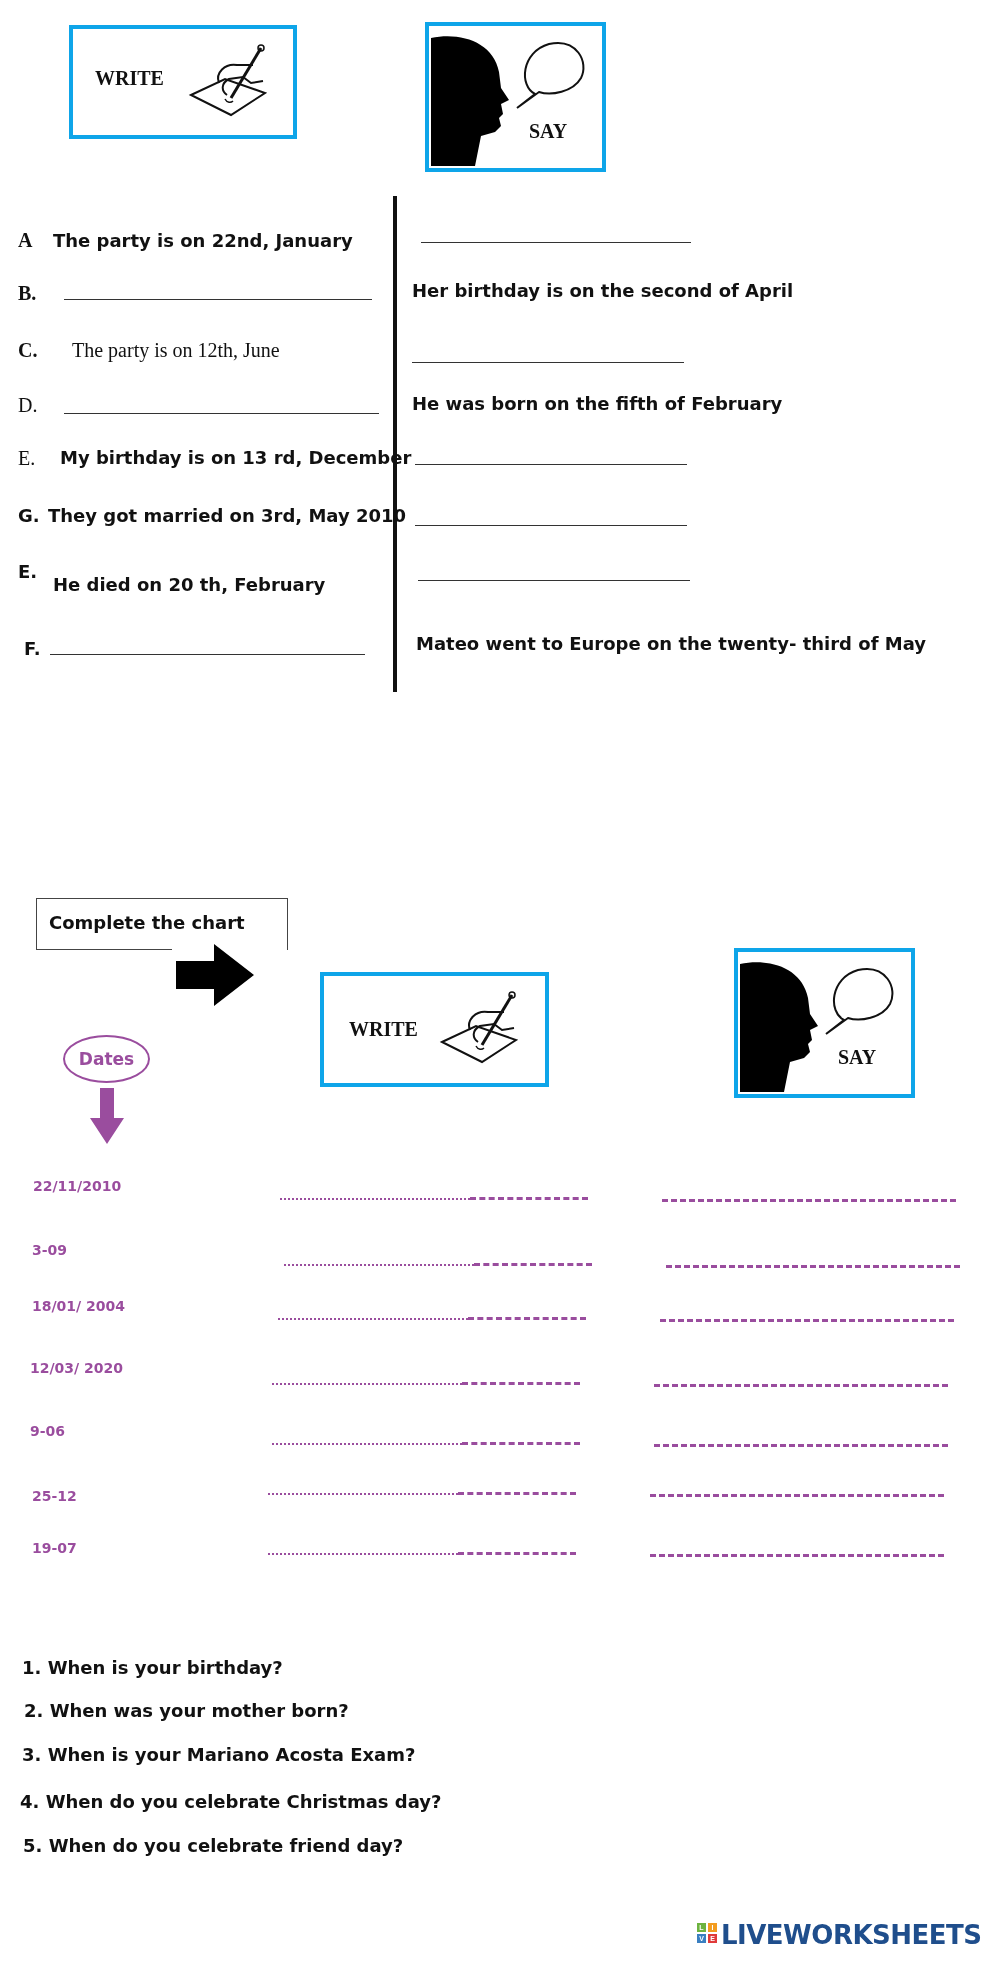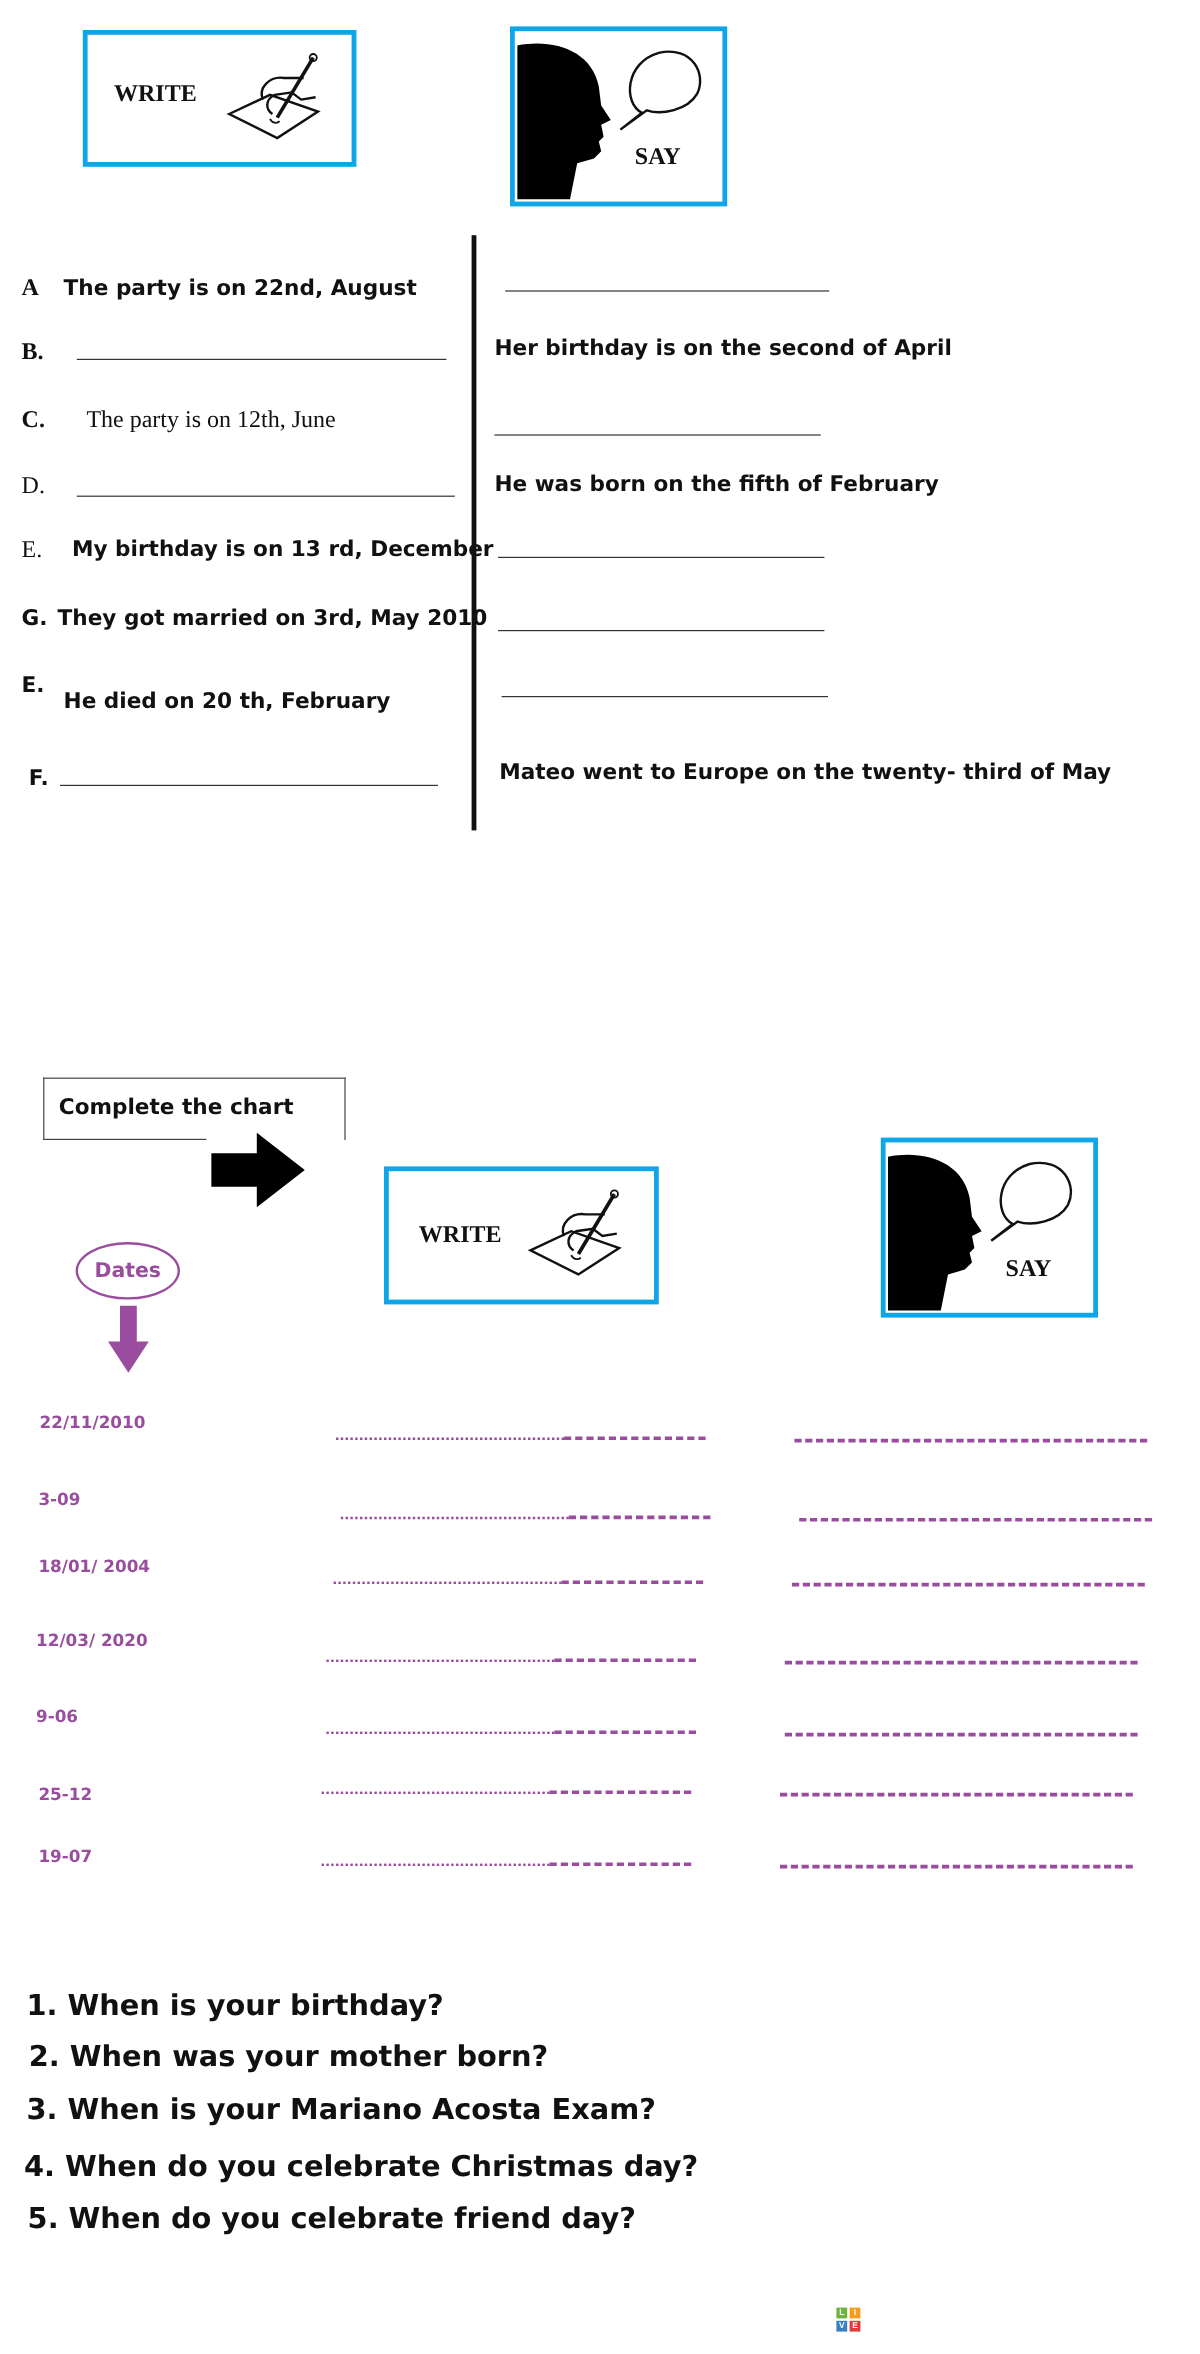--- a/index.html
+++ b/index.html
@@ -45,7 +45,7 @@
 <div class="abs" style="left:393px; top:196px; width:4px; height:496px; background:#111;"></div>
 
 <span class="abs lbl-serif" style="left:18px; top:229px; font-weight:bold;">A</span>
-<span class="abs sent" style="left:53px; top:230px;">The party is on 22nd, August</span>
+<span class="abs sent" style="left:53px; top:230px;">The party is on 22nd, January</span>
 
 <span class="abs lbl-serif" style="left:18px; top:282px; font-weight:bold;">B.</span>
 <div class="blank" style="left:64px; top:299px; width:308px;"></div>

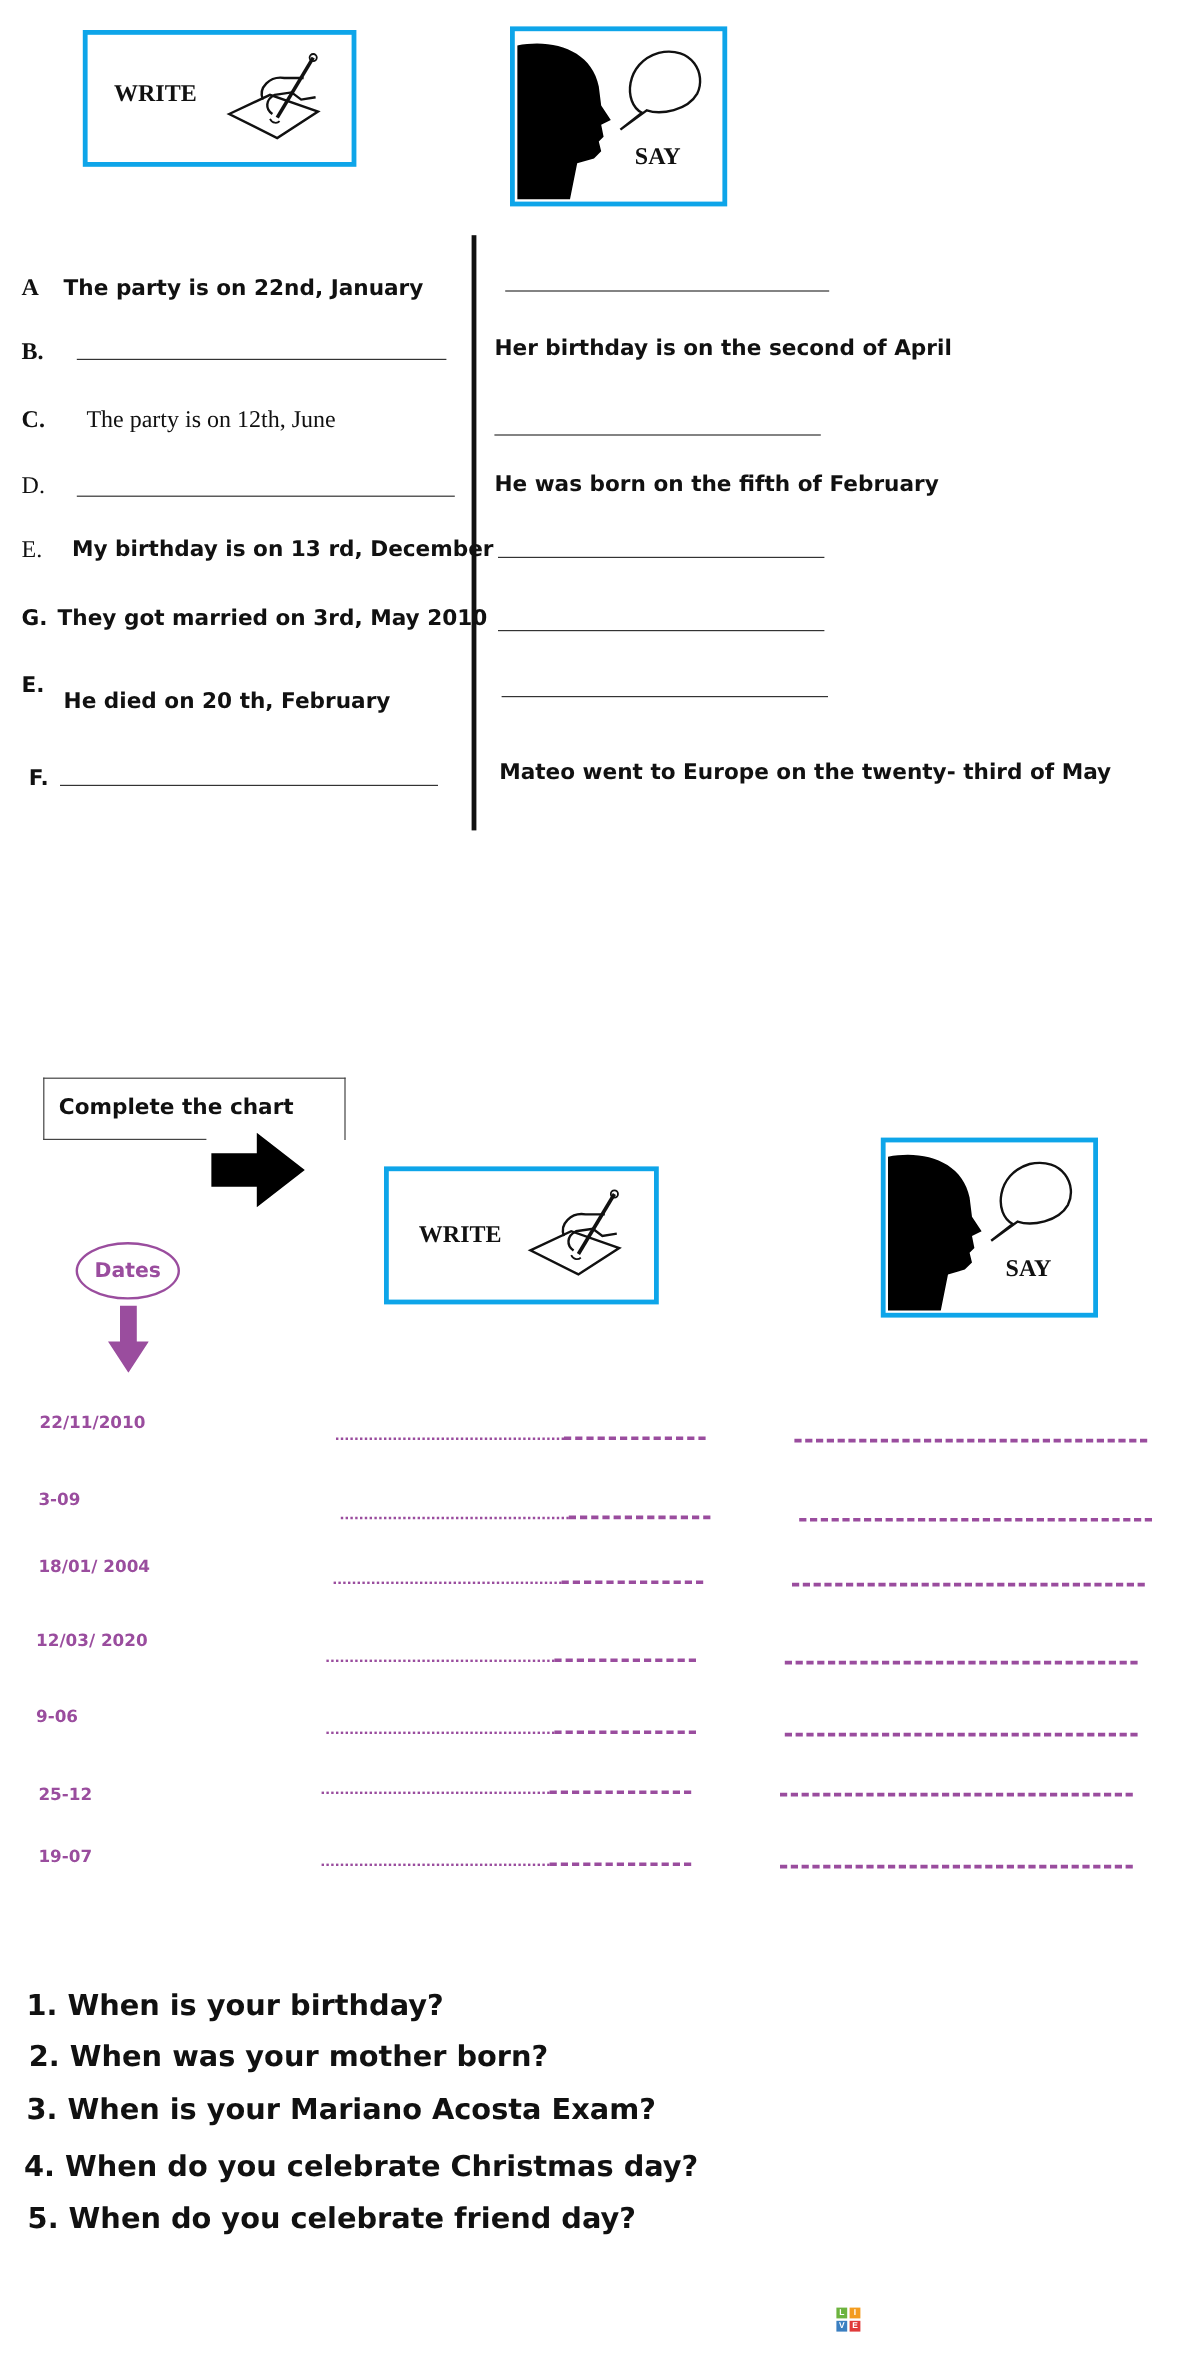--- a/index.html
+++ b/index.html
@@ -16,7 +16,7 @@
   .date { position:absolute; font-family:"DejaVu Sans", sans-serif; font-weight:bold; font-size:14px; color:#9a4d9e; }
   .dash-a { position:absolute; height:0; border-bottom:2px dotted #9a4d9e; }
   .dash-b { position:absolute; height:0; border-bottom:3px dashed #9a4d9e; }
-  .q { position:absolute; left:22px; font-family:"DejaVu Sans", sans-serif; font-weight:bold; font-size:24px; }
+  .q { position:absolute; left:22px; font-family:"DejaVu Sans", sans-serif; font-weight:bold; font-size:18px; }
   .logo-sq { position:absolute; width:9px; height:9px; color:#fff; font-size:7px; font-weight:bold; text-align:center; line-height:9px; }
 </style>
 </head>

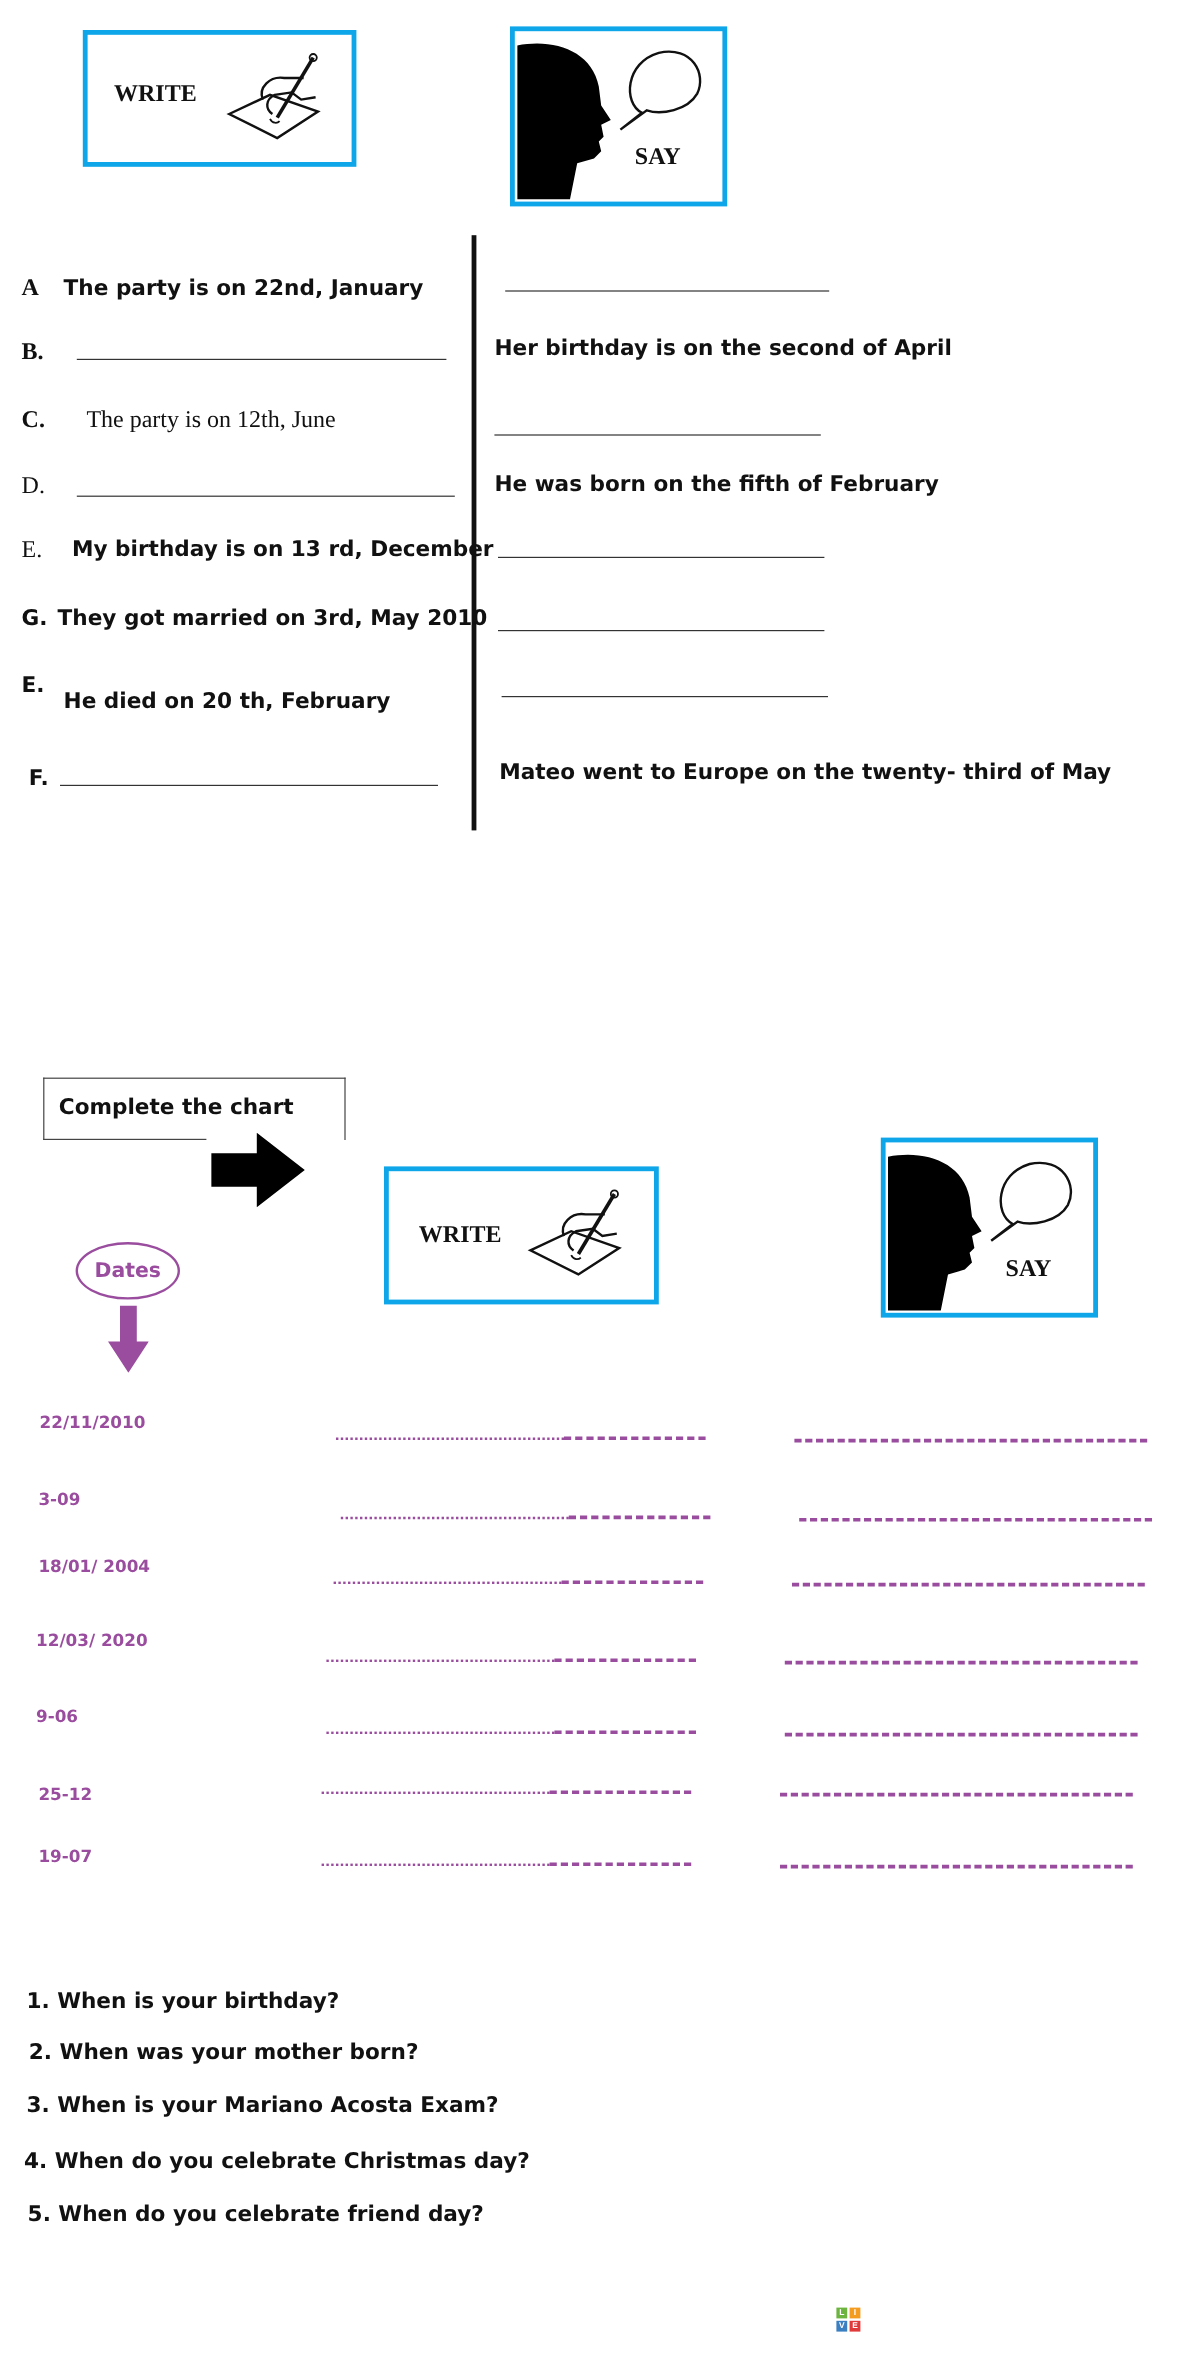--- a/index.html
+++ b/index.html
@@ -169,6 +169,7 @@
     <span class="logo-sq" style="left:0; top:11px; background:#3a7fc1;">V</span>
     <span class="logo-sq" style="left:11px; top:11px; background:#e03a3a;">E</span>
   </div>
+  <span class="abs" style="left:24px; top:0; font-family:'DejaVu Sans', sans-serif; font-weight:bold; font-size:26px; color:#1f4e8c; letter-spacing:-0.5px; line-height:34px;">LIVEWORKSHEETS</span>
 </div>
 
 </body></html>

